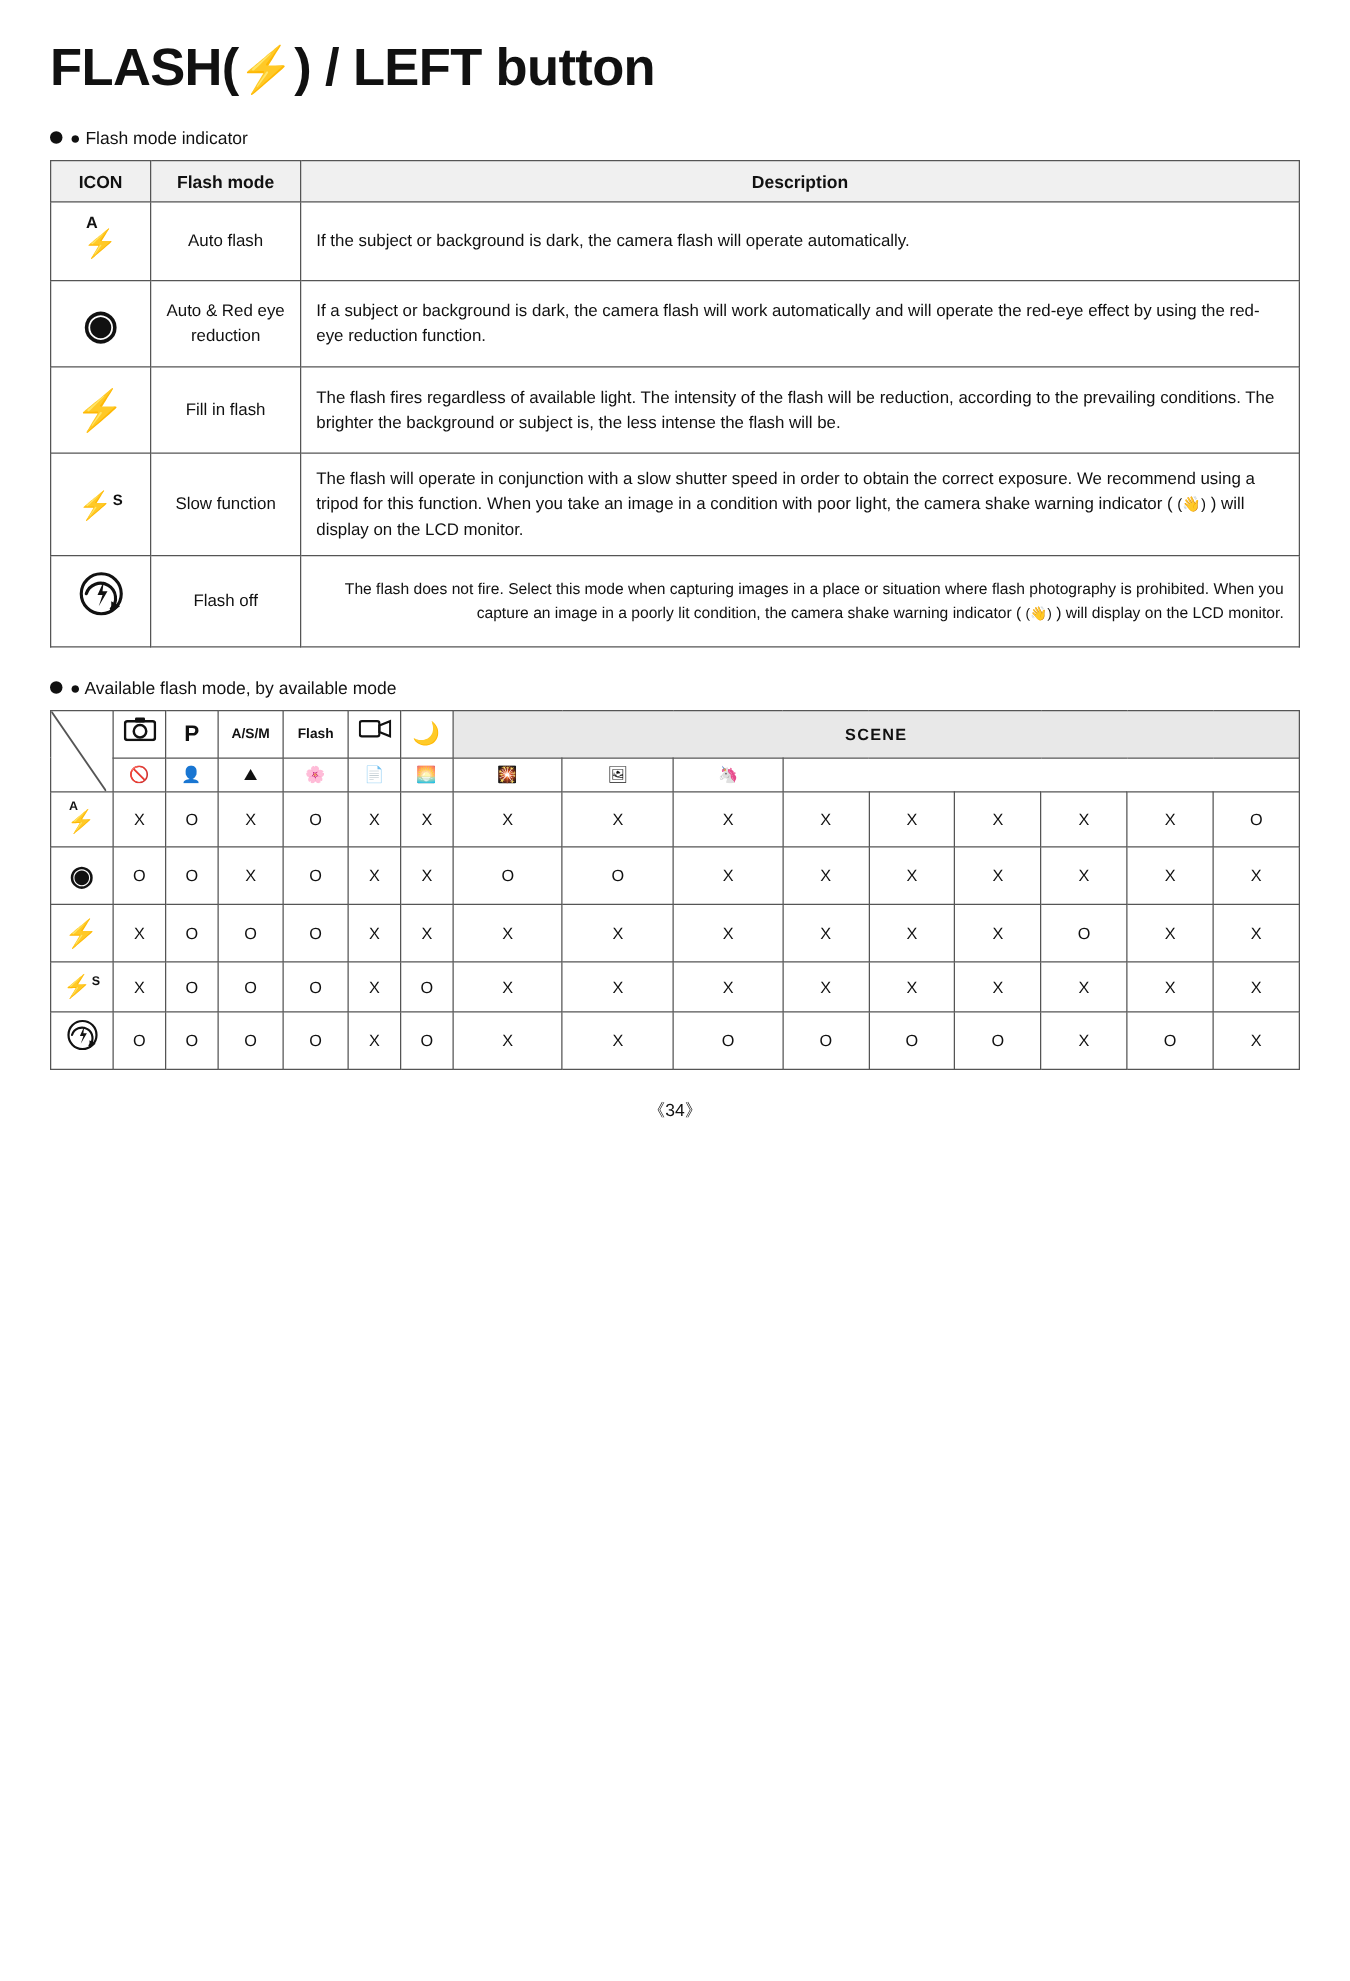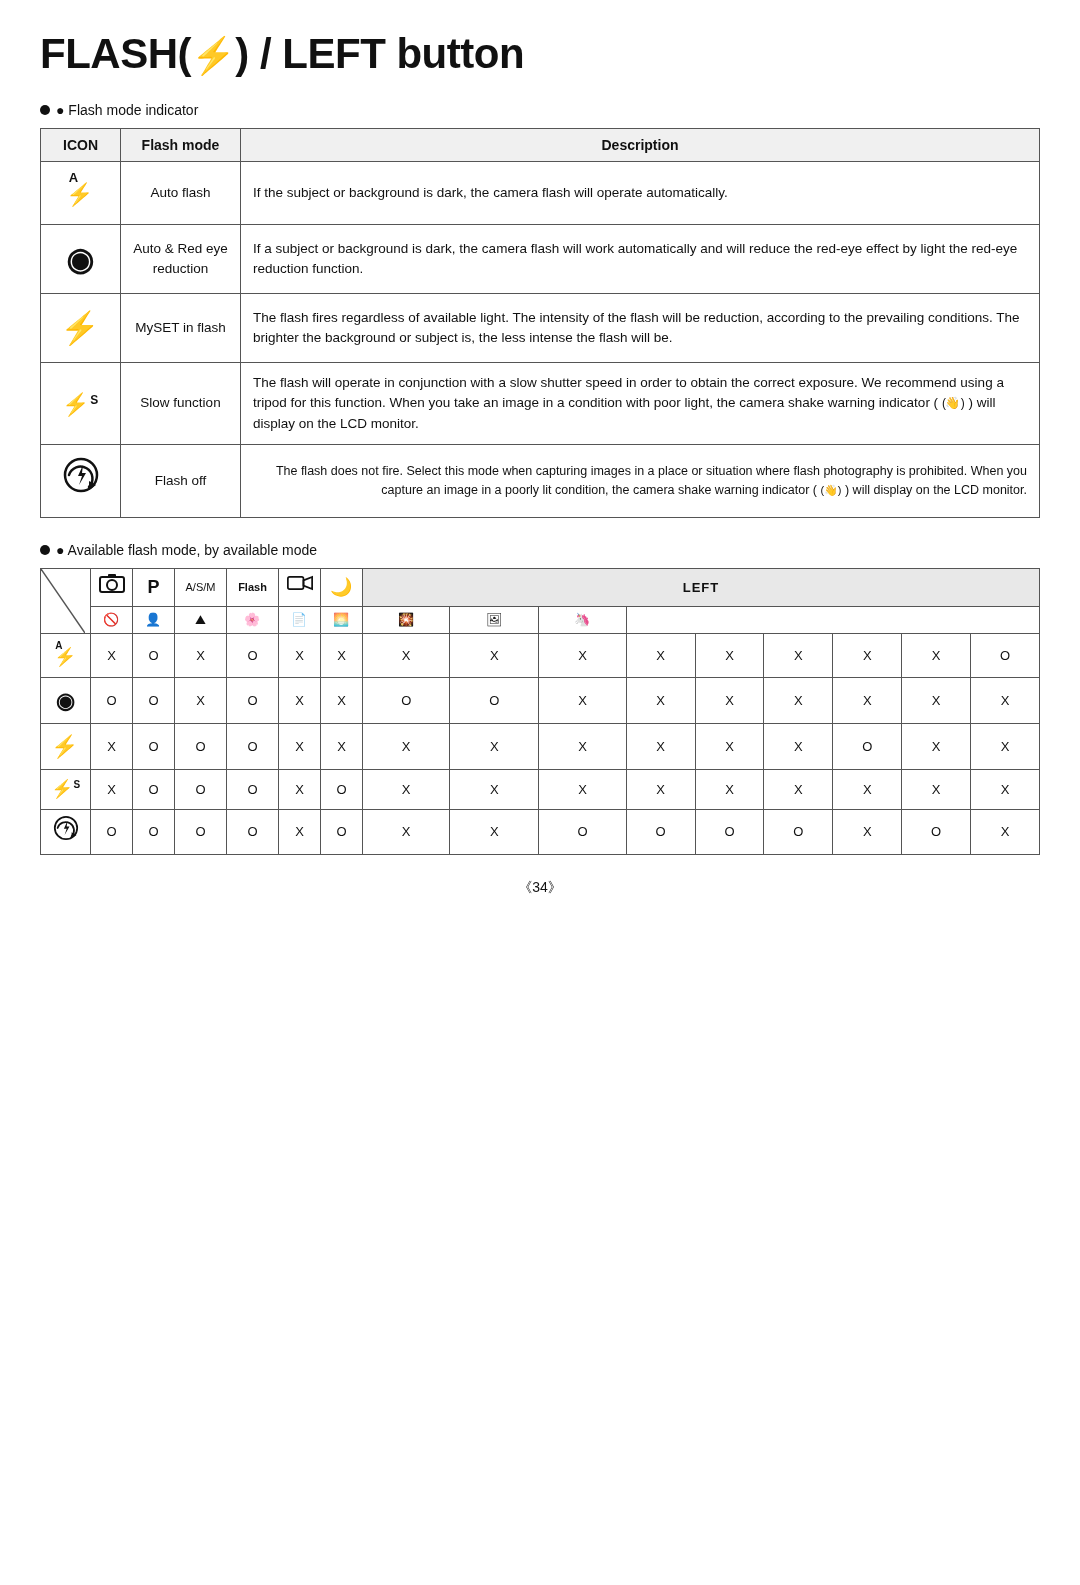--- a/index.html
+++ b/index.html
@@ -132,7 +132,7 @@
         <span style="font-size:32px;">◉</span>
       </td>
       <td class="mode-cell">Auto &amp; Red eye<br>reduction</td>
-      <td class="desc-cell">If a subject or background is dark, the camera flash will work automatically and will reduce the red-eye effect by light the red-eye reduction function.</td>
+      <td class="desc-cell">If a subject or background is dark, the camera flash will work automatically and will operate the red-eye effect by using the red-eye reduction function.</td>
     </tr>
 
     <tr>

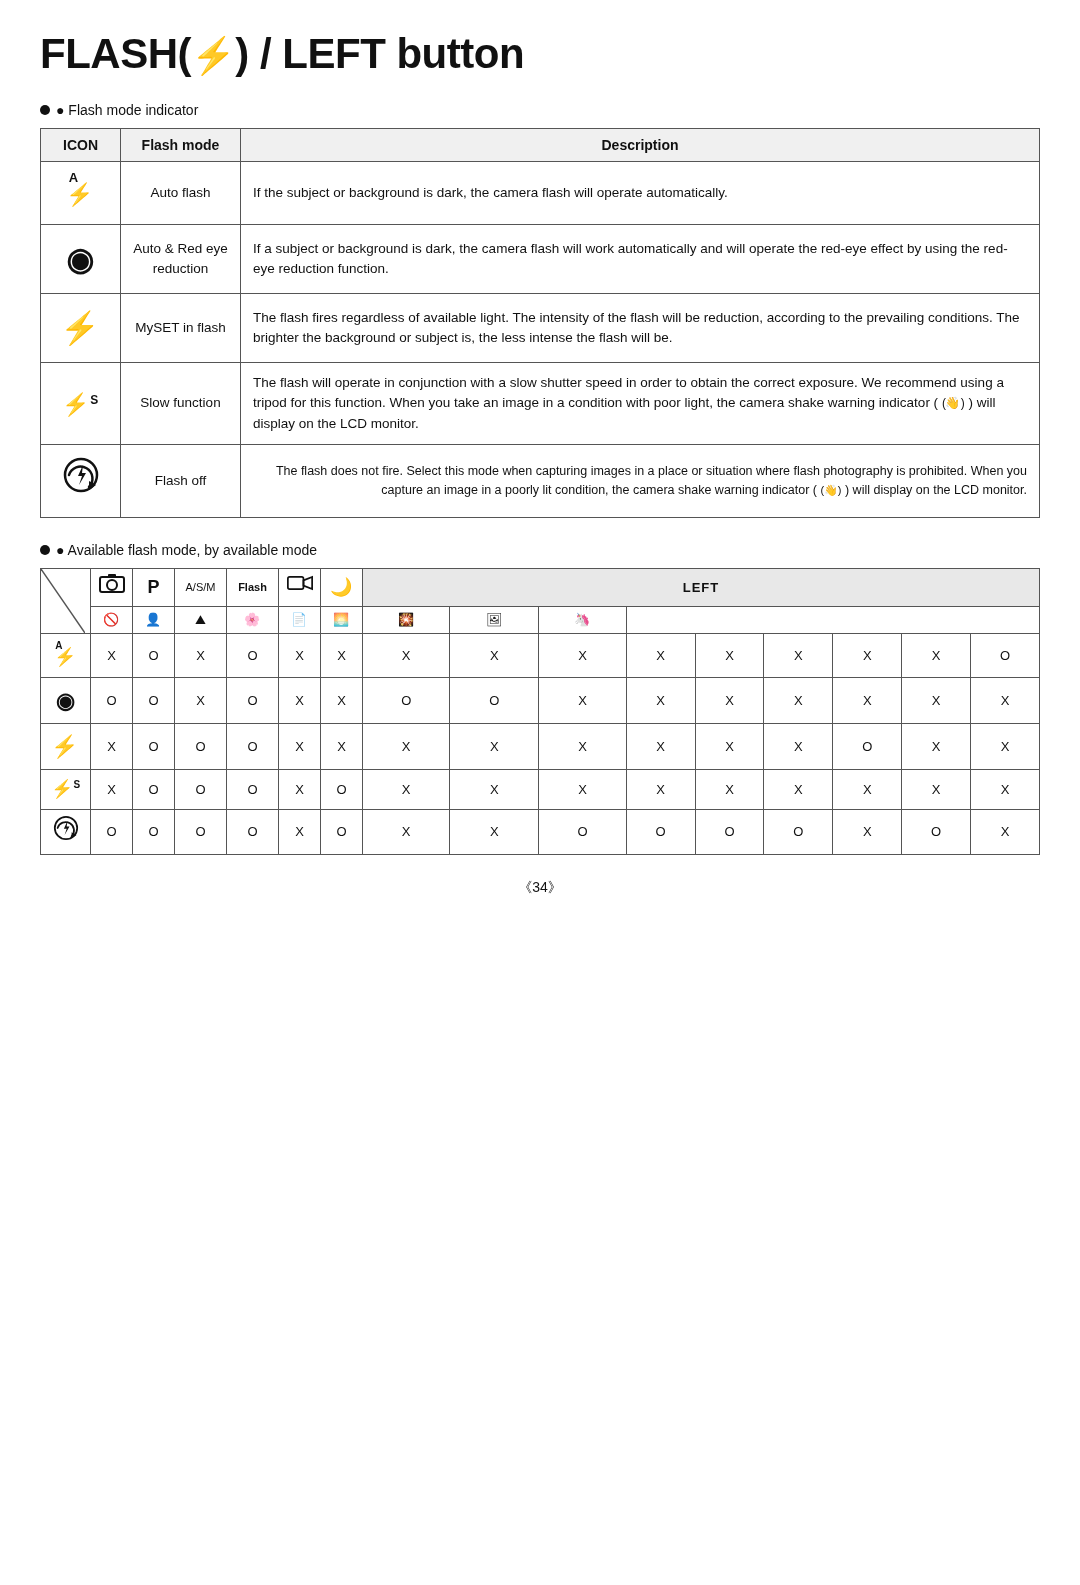--- a/index.html
+++ b/index.html
@@ -139,7 +139,7 @@
       <td class="icon-cell">
         <span style="font-size:32px; font-weight:bold;">⚡</span>
       </td>
-      <td class="mode-cell">MySET in flash</td>
+      <td class="mode-cell">Fill in flash</td>
       <td class="desc-cell">The flash fires regardless of available light.  The intensity of the flash will be reduction, according to the prevailing conditions. The brighter the background or subject is, the less intense the flash will be.</td>
     </tr>
 

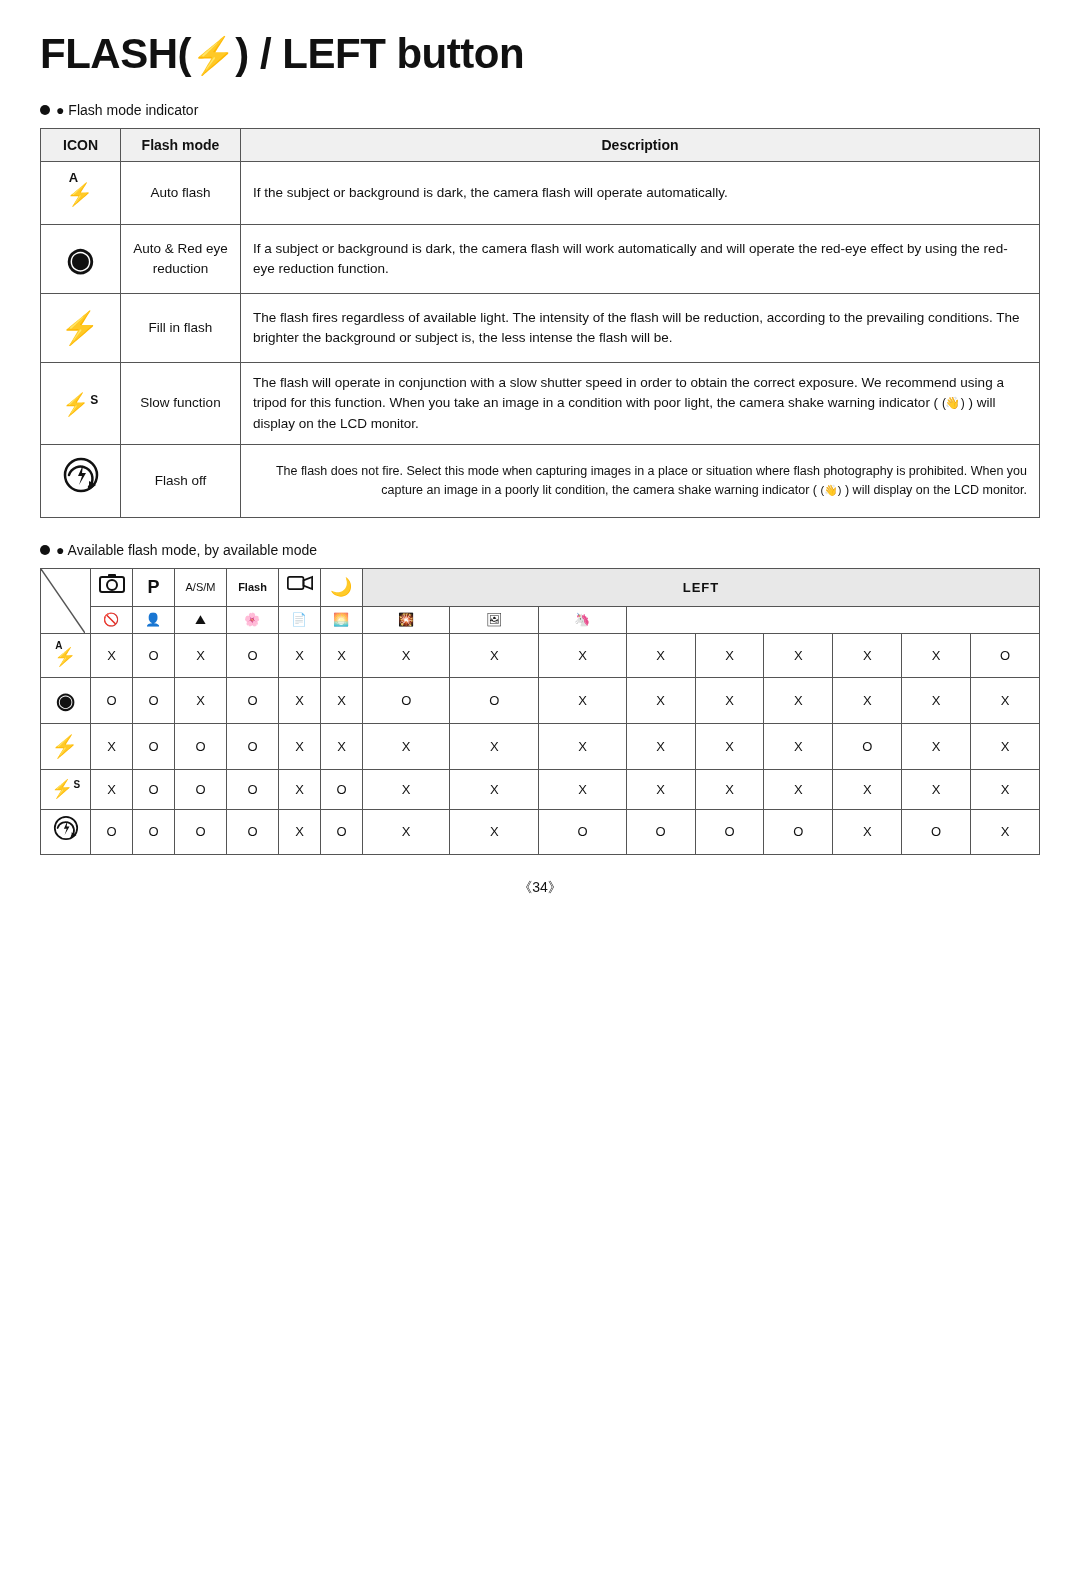--- a/index.html
+++ b/index.html
@@ -195,7 +195,7 @@
           </svg>
       </td>
       <td style="width:42px; border:1px solid #555; text-align:center; padding:4px 2px; font-size:18px; font-weight:bold;">P</td>
-      <td style="width:52px; border:1px solid #555; text-align:center; padding:4px 2px; font-size:11px; font-weight:normal;">A/S/M</td>
+      <td style="width:52px; border:1px solid #555; text-align:center; padding:4px 2px; font-size:11px; font-weight:bold;">A/S/M</td>
       <td style="width:52px; border:1px solid #555; text-align:center; padding:4px 2px; font-size:11px; font-weight:bold;">Flash</td>
       <td style="width:42px; border:1px solid #555; text-align:center; padding:4px 2px; font-size:18px;">
         

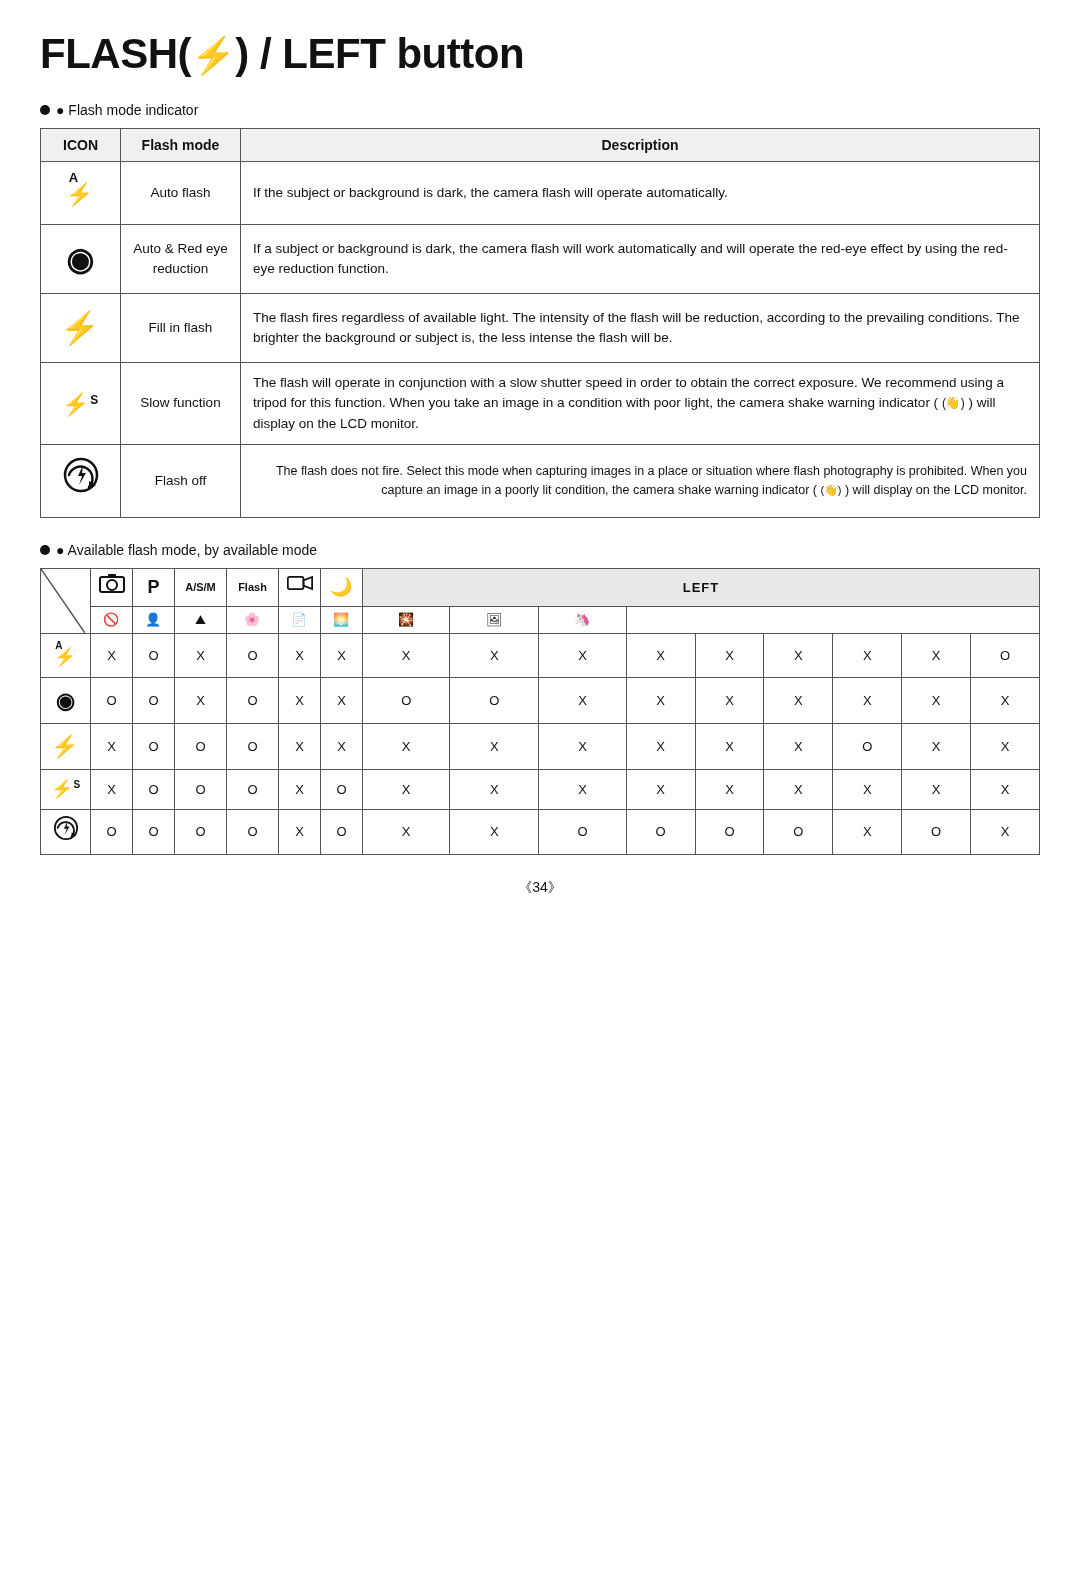--- a/index.html
+++ b/index.html
@@ -206,7 +206,7 @@
       </td>
       <td style="width:42px; border:1px solid #555; text-align:center; padding:4px 2px; font-size:18px;">🌙</td>
 
-      <th colspan="9" class="scene-header" style="font-weight:bold; font-size:13px; letter-spacing:1px;">LEFT</th>
+      <th colspan="9" class="scene-header" style="font-weight:bold; font-size:13px; letter-spacing:1px;">SCENE</th>
     </tr>
     <tr>
 

